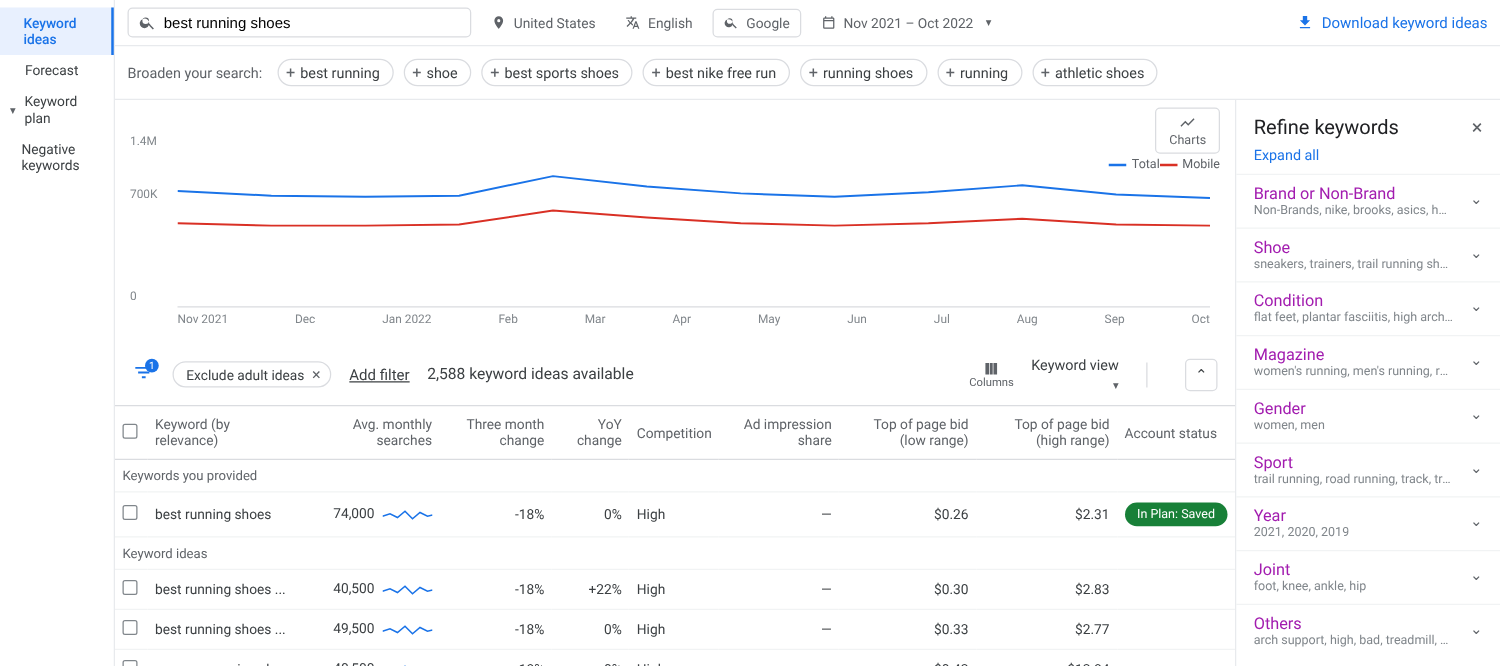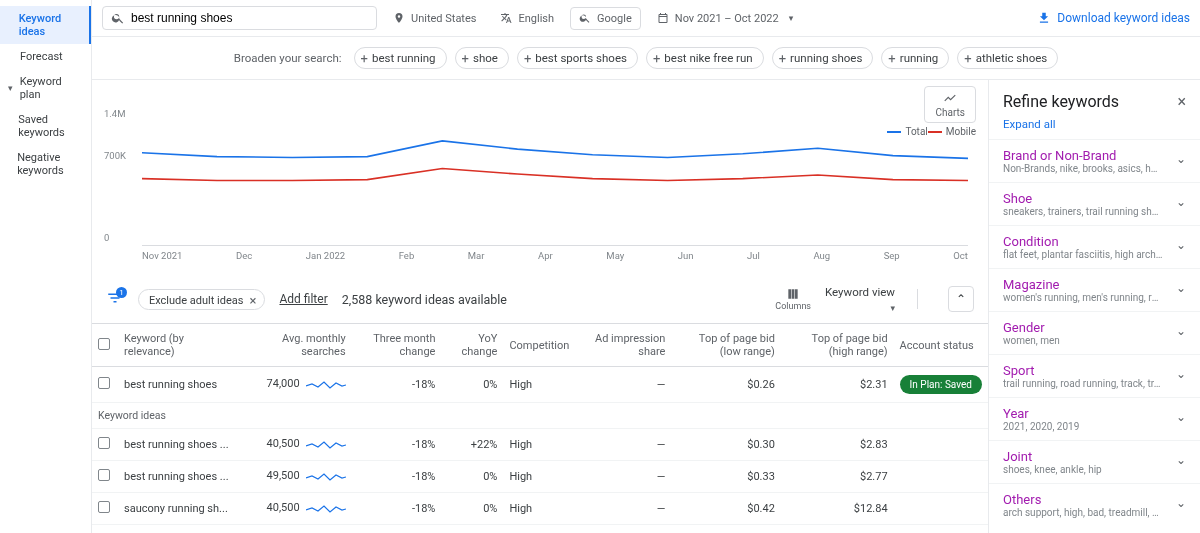--- a/index.html
+++ b/index.html
@@ -20,7 +20,7 @@
   .spacer { flex: 1; }
   .download { display: flex; align-items: center; gap: 6px; color: #1a73e8; font-size: 12px; cursor:pointer; }
   .download svg { width: 14px; height: 14px; fill:#1a73e8; }
-  .chips-row { display: flex; align-items: center; gap: 8px; padding: 10px 10px; border-bottom:1px solid #e8eaed;justify-content:center;}
+  .chips-row { display: flex; align-items: center; gap: 8px; padding: 10px 10px; border-bottom:1px solid #e8eaed;}
   .chips-row .label { font-size: 11.5px; color: #5f6368; margin-right: 4px; }
   .chip { display: flex; align-items: center; gap: 4px; border: 1px solid #dadce0; border-radius: 14px; padding: 3px 10px 3px 6px; font-size: 11.5px; cursor:pointer; color:#3c4043;}
   .chip .plus { font-size: 13px; color:#5f6368; line-height:1;}

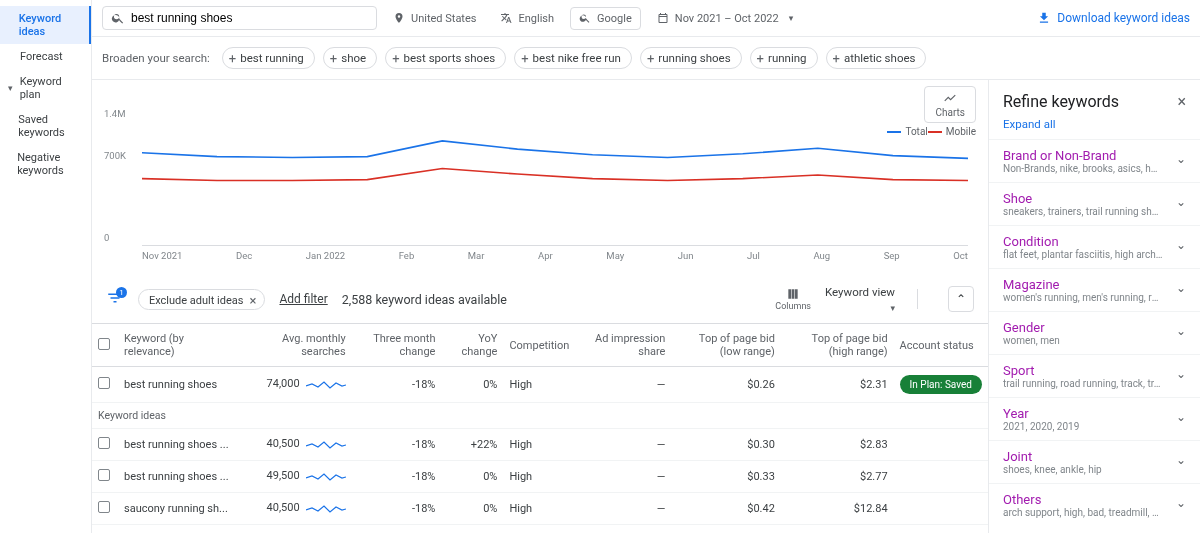--- a/index.html
+++ b/index.html
@@ -94,10 +94,6 @@
       </div>
     <div class="item">
         <span class="caret"></span>
-        <span>Saved keywords</span>
-      </div>
-    <div class="item">
-        <span class="caret"></span>
         <span>Negative keywords</span>
       </div>
   </div>

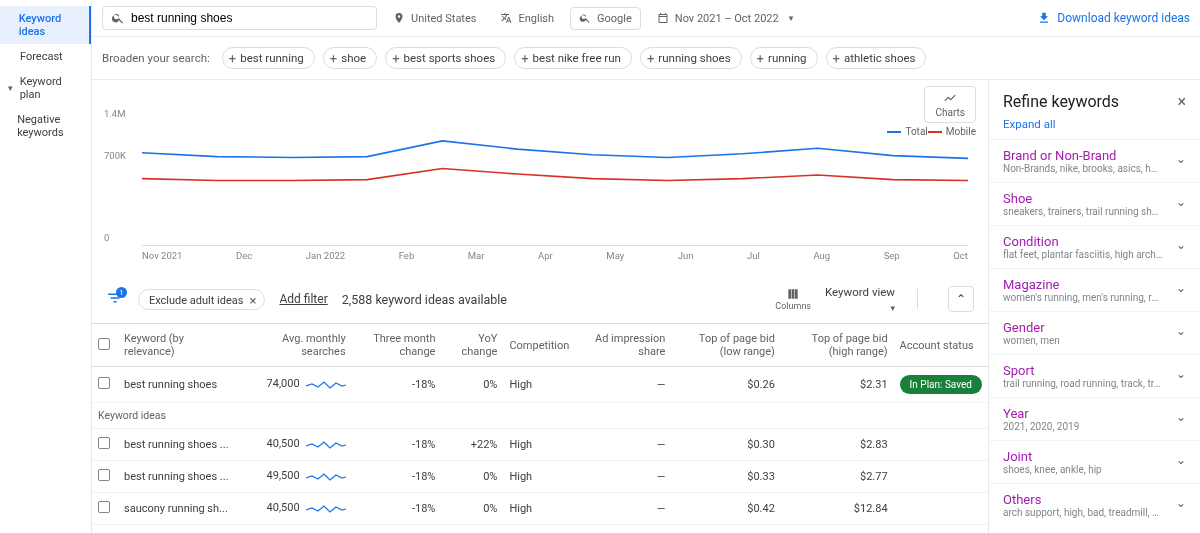--- a/index.html
+++ b/index.html
@@ -262,6 +262,9 @@
             </tr>
           </thead>
           <tbody id="tbody">
+              <tr class="section">
+                <td colspan="10">Keywords you provided</td>
+              </tr>
               <tr>
                 <td><span class="chk"></span></td>
                 <td>best running shoes</td>

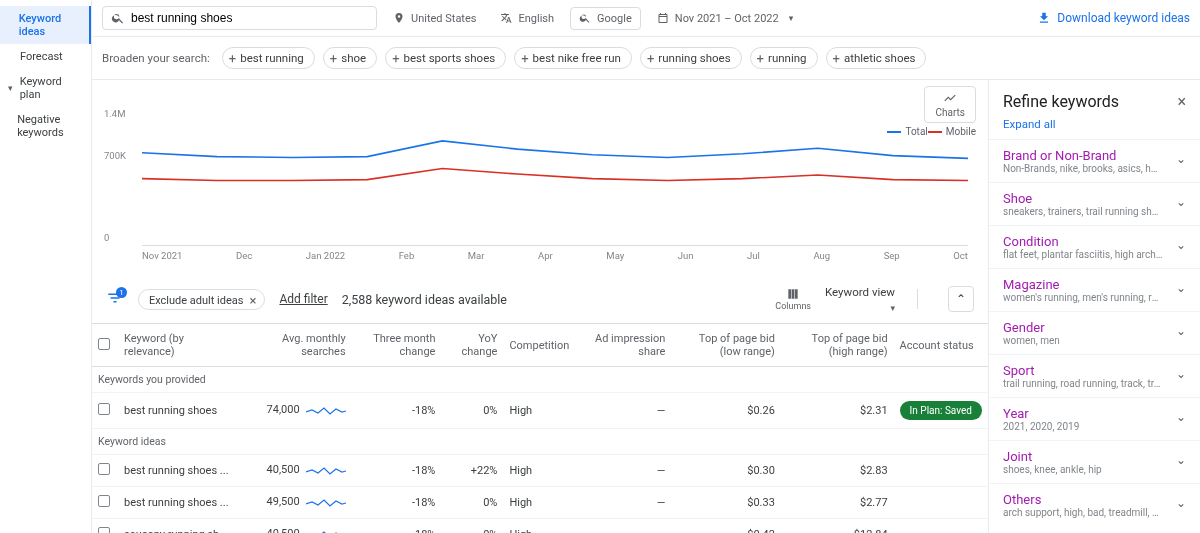--- a/index.html
+++ b/index.html
@@ -387,7 +387,7 @@
             <div class="facet">
               <div>
                 <div class="t">Joint</div>
-                <div class="s">shoes, knee, ankle, hip</div>
+                <div class="s">foot, knee, ankle, hip</div>
               </div>
               <div class="chev">⌄</div>
             </div>

